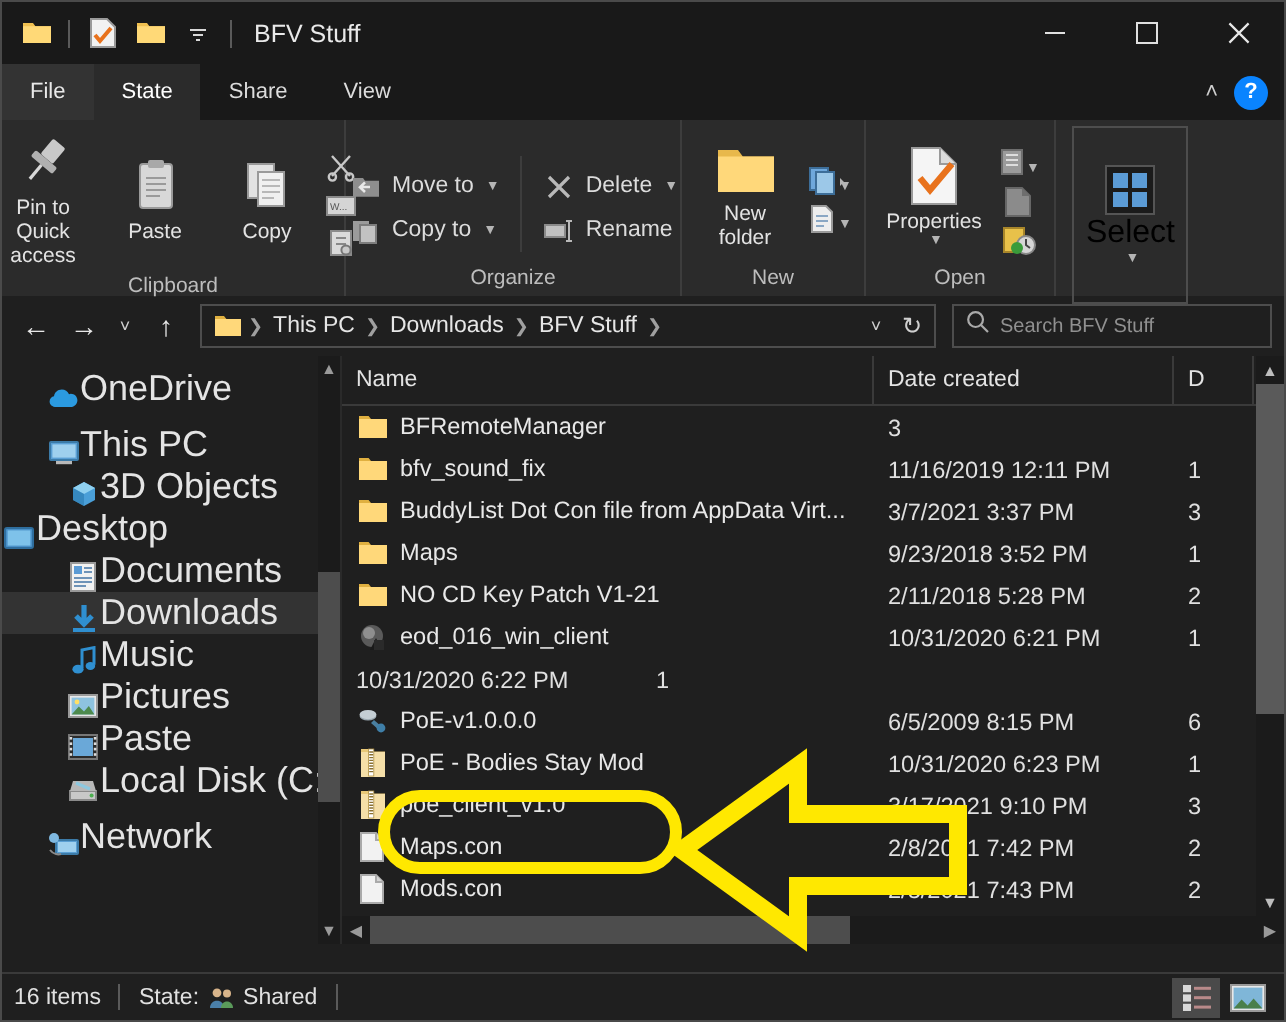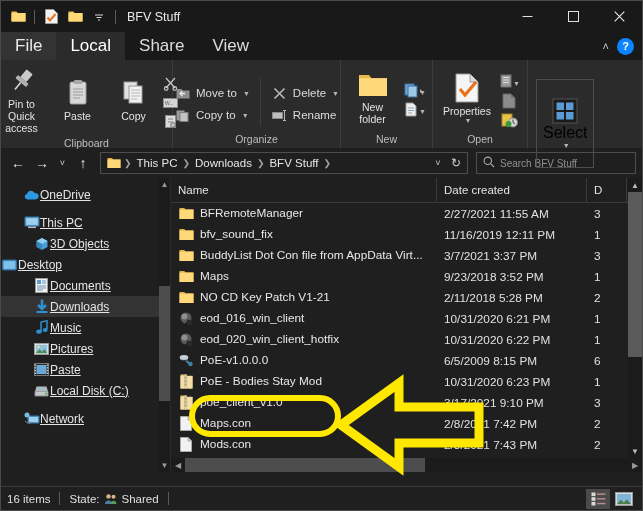--- a/index.html
+++ b/index.html
@@ -60,7 +60,7 @@
   .tab {
     padding: 0 14px;
     display: flex; align-items: center;
-    color: #dcdcdc; font-size: 17px;
+    color: #dcdcdc; font-size: 11px;
   }
   .tab.file { background: #2b579a00; color:#e9e9e9; }
   .tab.file { background: #333333; }

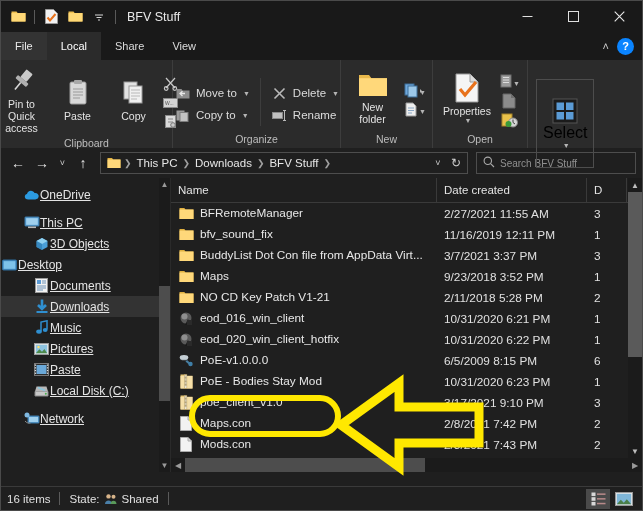--- a/index.html
+++ b/index.html
@@ -338,7 +338,7 @@
 
   <div class="tabbar">
     <div class="tab file">File</div>
-    <div class="tab active">Local</div>
+    <div class="tab active">State</div>
     <div class="tab">Share</div>
     <div class="tab">View</div>
     <div class="tabbar-right">

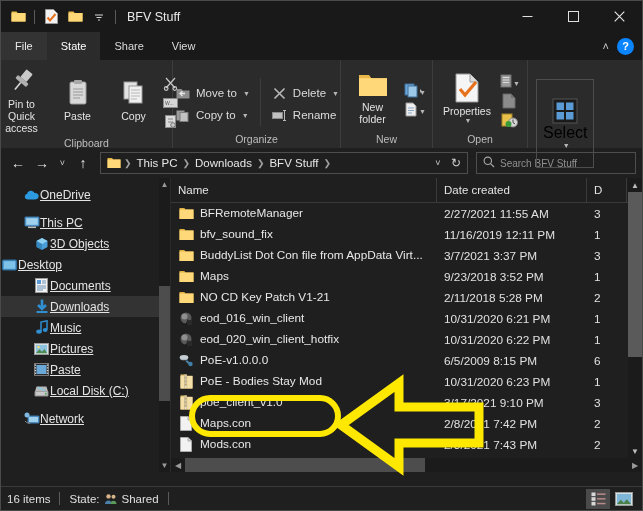--- a/index.html
+++ b/index.html
@@ -126,7 +126,7 @@
     border: 1px solid #4d4d4d;
     padding: 18px 6px;
     display: flex; flex-direction: column; align-items: center;
-    margin-top: 16px;
+    margin-top: 0;
   }
 
   

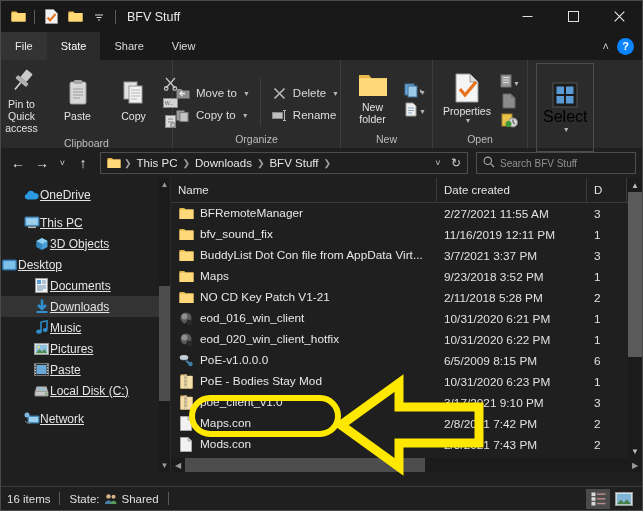--- a/index.html
+++ b/index.html
@@ -185,10 +185,9 @@
   }
   .nav-item {
     height: 21px;
-    display: flex; align-items: center;
-    color: #e4e4e4; font-size: 12px;
+    display: flex; align-items: flex-end;
+    color: #e4e4e4; font-size: 18px;
     white-space: nowrap;
-    text-decoration: underline;
   }
   .nav-item.sel { background: #333333; }
   .nav-ico { width: 17px; display:flex; align-items:center; justify-content:center; flex:none; }

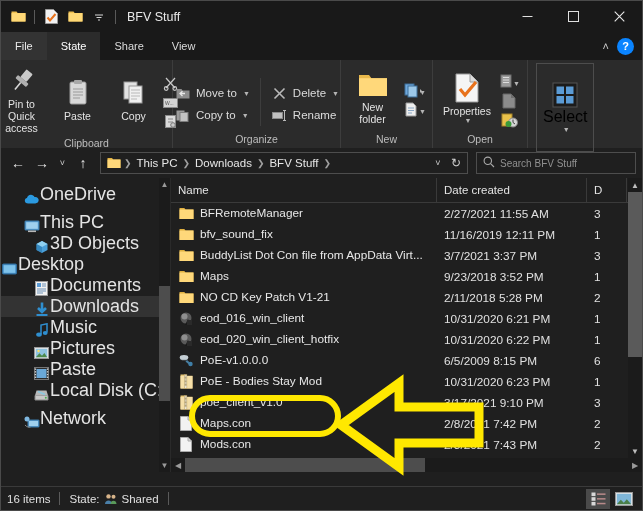--- a/index.html
+++ b/index.html
@@ -730,7 +730,6 @@
               </span>
               <span>BFRemoteManager</span>
             </div>
-            <div class="fdate">2/27/2021 11:55 AM</div>
             <div class="fsize">3</div>
           </div>
           <div class="frow">

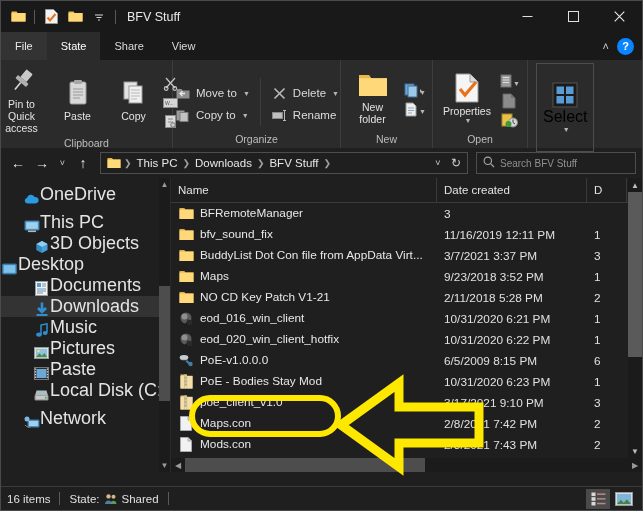--- a/index.html
+++ b/index.html
@@ -800,17 +800,6 @@
             <div class="fsize">1</div>
           </div>
           <div class="frow">
-            <div class="fname">
-              <span class="fico">
-                <svg width="15" height="14" viewBox="0 0 15 14">
-                  <circle cx="7" cy="6" r="5.5" fill="#5a5a5a"></circle>
-                  <circle cx="5.5" cy="4.5" r="3" fill="#8f8f8f"></circle>
-                  <path d="M6 13l3-6 3 6z" fill="#1a1a1a"></path>
-                  <rect x="8" y="8" width="5" height="5" fill="#2a2a2a"></rect>
-                </svg>
-              </span>
-              <span>eod_020_win_client_hotfix</span>
-            </div>
             <div class="fdate">10/31/2020 6:22 PM</div>
             <div class="fsize">1</div>
           </div>

